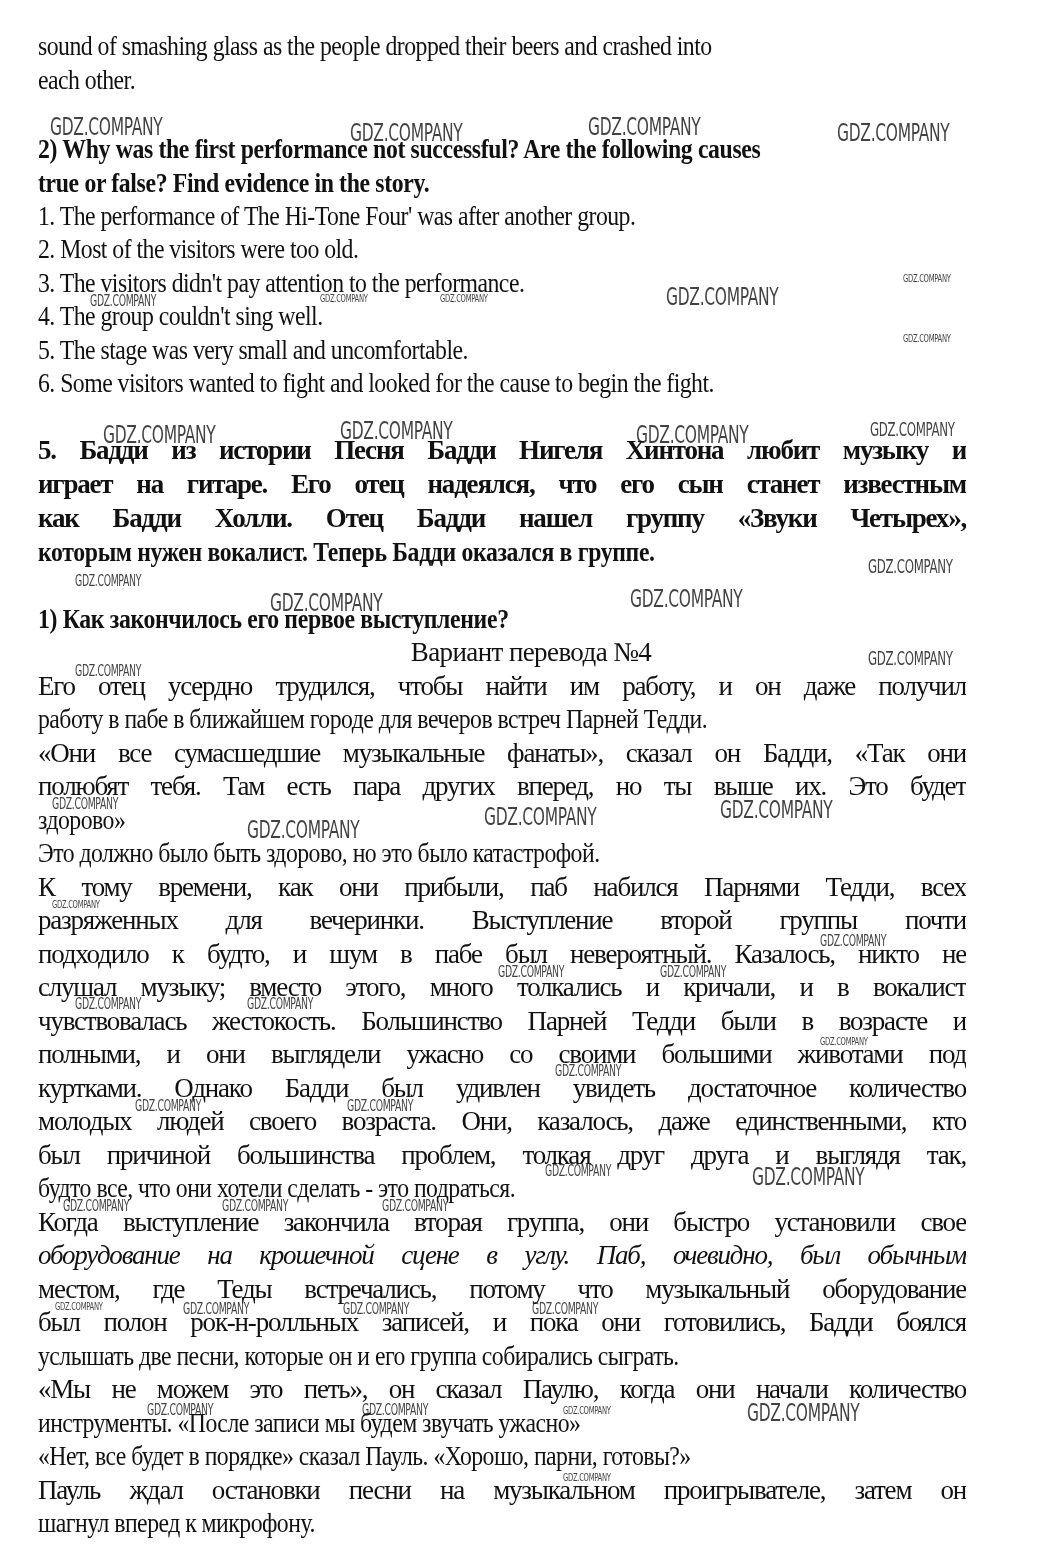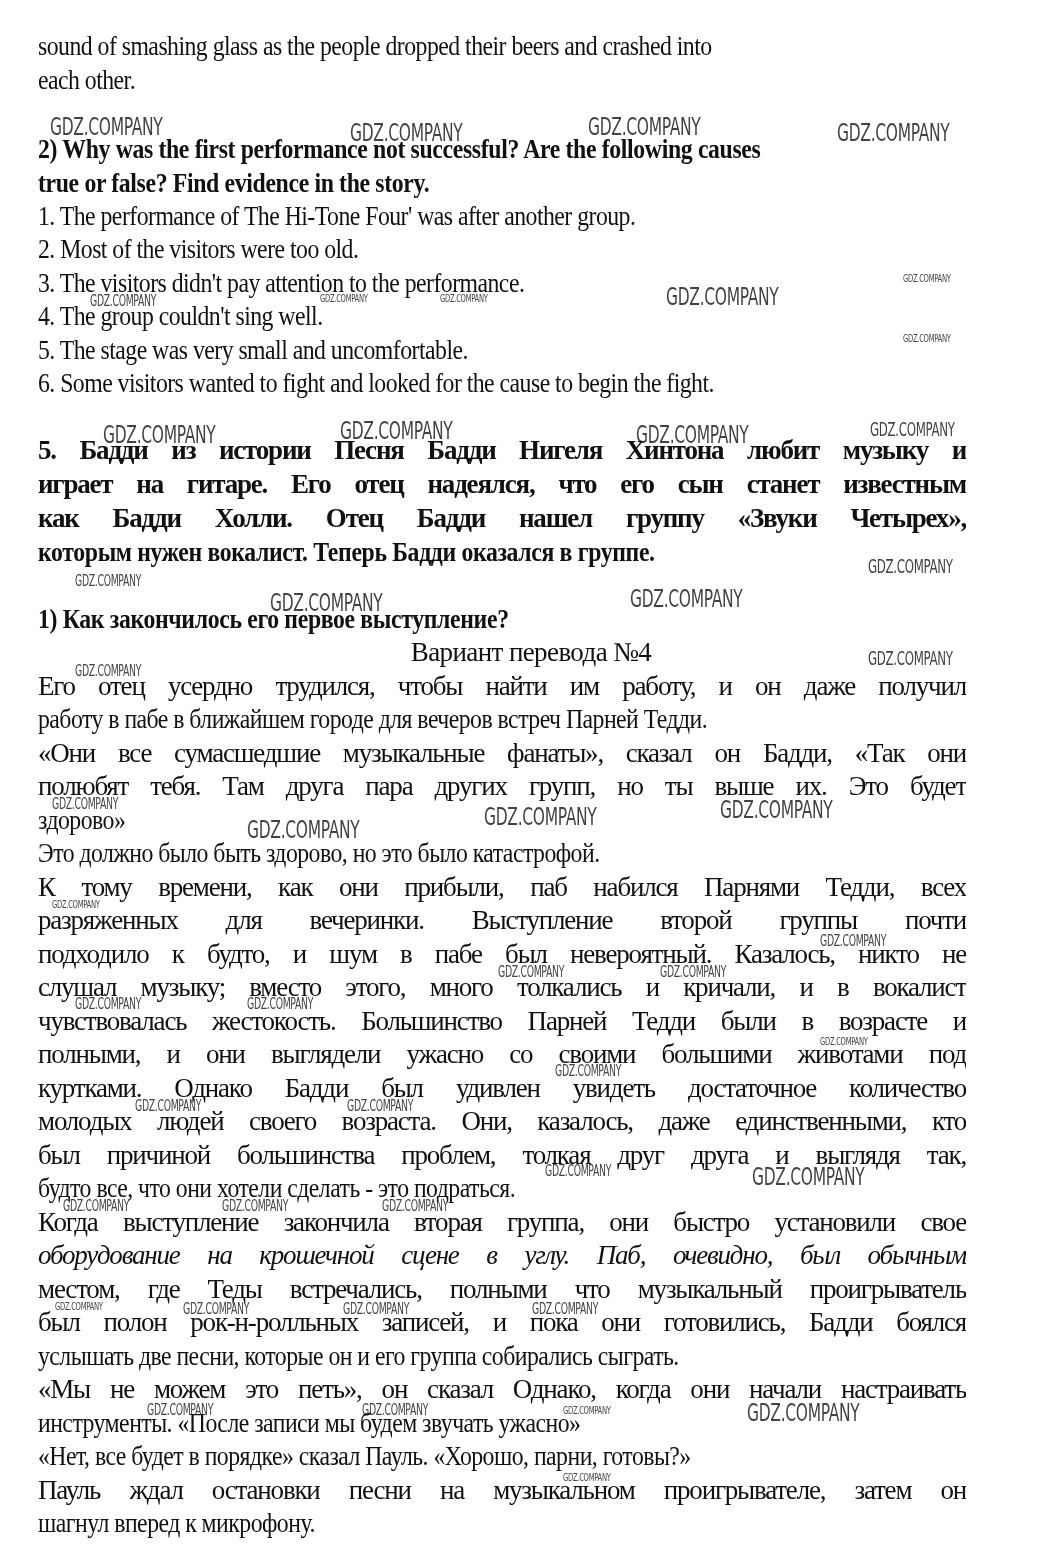--- a/index.html
+++ b/index.html
@@ -45,7 +45,7 @@
 <div class="line just" style="top: 670px; letter-spacing: -1.2px;">Его отец усердно трудился, чтобы найти им работу, и он даже получил</div>
 <div class="line" style="top: 703px; transform: scaleX(0.88);">работу в пабе в ближайшем городе для вечеров встреч Парней Тедди.</div>
 <div class="line just" style="top: 737px; letter-spacing: -1.2px;">«Они все сумасшедшие музыкальные фанаты», сказал он Бадди, «Так они</div>
-<div class="line just" style="top: 770px; letter-spacing: -1.2px;">полюбят тебя. Там друга пара других групп, но ты выше их. Это будет</div>
+<div class="line just" style="top: 770px; letter-spacing: -1.2px;">полюбят тебя. Там есть пара других вперед, но ты выше их. Это будет</div>
 <div class="line" style="top: 804px; transform: scaleX(0.88);">здорово»</div>
 <div class="line" style="top: 837px; transform: scaleX(0.88);">Это должно было быть здорово, но это было катастрофой.</div>
 <div class="line just" style="top: 871px; letter-spacing: -1.2px;">К тому времени, как они прибыли, паб набился Парнями Тедди, всех</div>

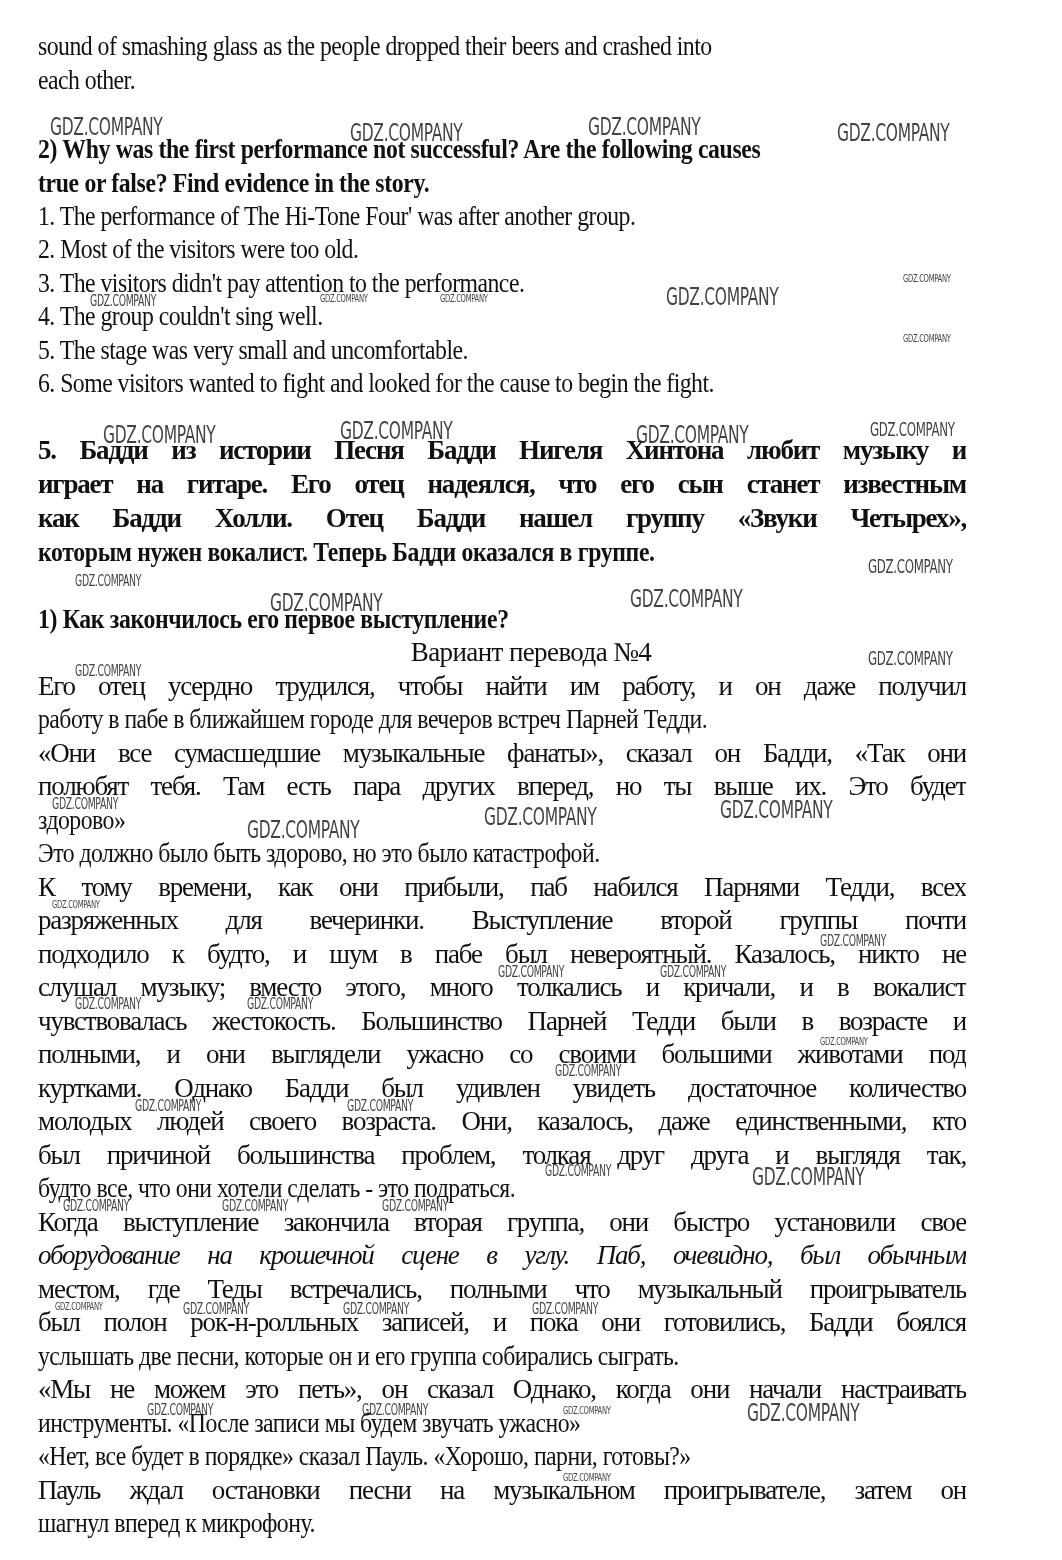--- a/index.html
+++ b/index.html
@@ -60,7 +60,7 @@
 <div class="line" style="top: 1172px; transform: scaleX(0.88);">будто все, что они хотели сделать - это подраться.</div>
 <div class="line just" style="top: 1206px; letter-spacing: -1.2px;">Когда выступление закончила вторая группа, они быстро установили свое</div>
 <div class="line just" style="top: 1239px; letter-spacing: -1.2px; font-style: italic;">оборудование на крошечной сцене в углу. Паб, очевидно, был обычным</div>
-<div class="line just" style="top: 1273px; letter-spacing: -1.2px;">местом, где Теды встречались, полными что музыкальный проигрыватель</div>
+<div class="line just" style="top: 1273px; letter-spacing: -1.2px;">местом, где Теды встречались, потому что музыкальный оборудование</div>
 <div class="line just" style="top: 1306px; letter-spacing: -1.2px;">был полон рок-н-ролльных записей, и пока они готовились, Бадди боялся</div>
 <div class="line" style="top: 1340px; transform: scaleX(0.88);">услышать две песни, которые он и его группа собирались сыграть.</div>
 <div class="line just" style="top: 1373px; letter-spacing: -1.2px;">«Мы не можем это петь», он сказал Однако, когда они начали настраивать</div>

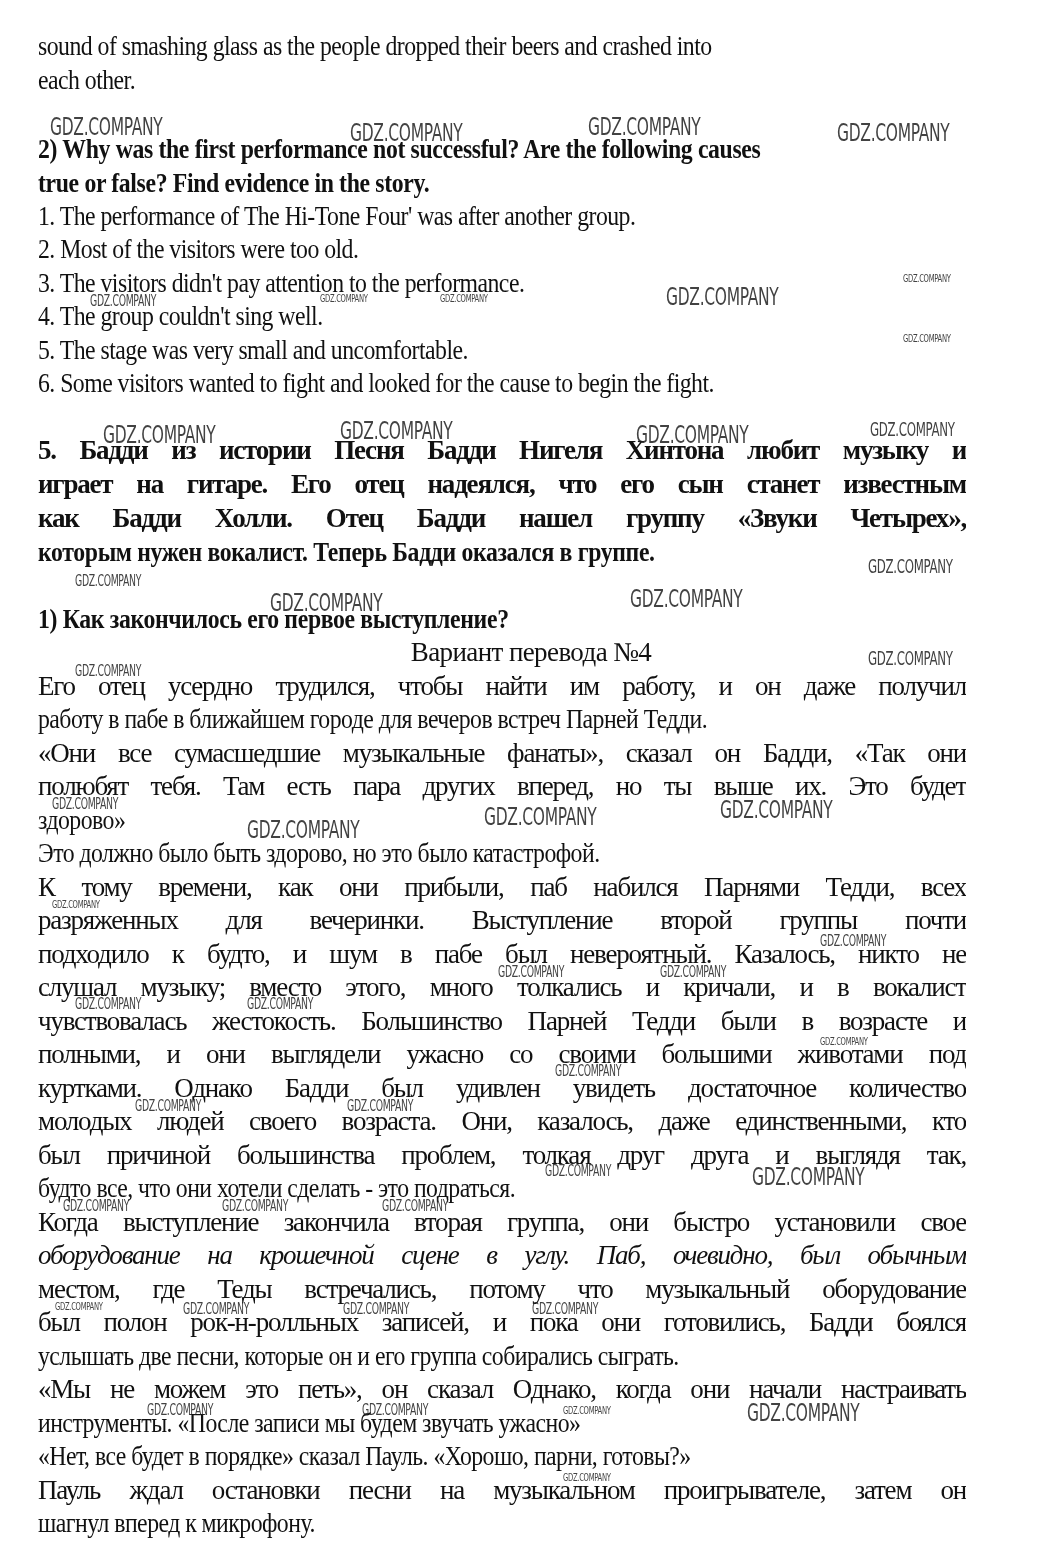--- a/index.html
+++ b/index.html
@@ -63,7 +63,7 @@
 <div class="line just" style="top: 1273px; letter-spacing: -1.2px;">местом, где Теды встречались, потому что музыкальный оборудование</div>
 <div class="line just" style="top: 1306px; letter-spacing: -1.2px;">был полон рок-н-ролльных записей, и пока они готовились, Бадди боялся</div>
 <div class="line" style="top: 1340px; transform: scaleX(0.88);">услышать две песни, которые он и его группа собирались сыграть.</div>
-<div class="line just" style="top: 1373px; letter-spacing: -1.2px;">«Мы не можем это петь», он сказал Однако, когда они начали настраивать</div>
+<div class="line just" style="top: 1373px; letter-spacing: -1.2px;">«Мы не можем это петь», он сказал Паулю, когда они начали количество</div>
 <div class="line" style="top: 1407px; transform: scaleX(0.88);">инструменты. «После записи мы будем звучать ужасно»</div>
 <div class="line" style="top: 1440px; transform: scaleX(0.88);">«Нет, все будет в порядке» сказал Пауль. «Хорошо, парни, готовы?»</div>
 <div class="line just" style="top: 1474px; letter-spacing: -1.2px;">Пауль ждал остановки песни на музыкальном проигрывателе, затем он</div>

